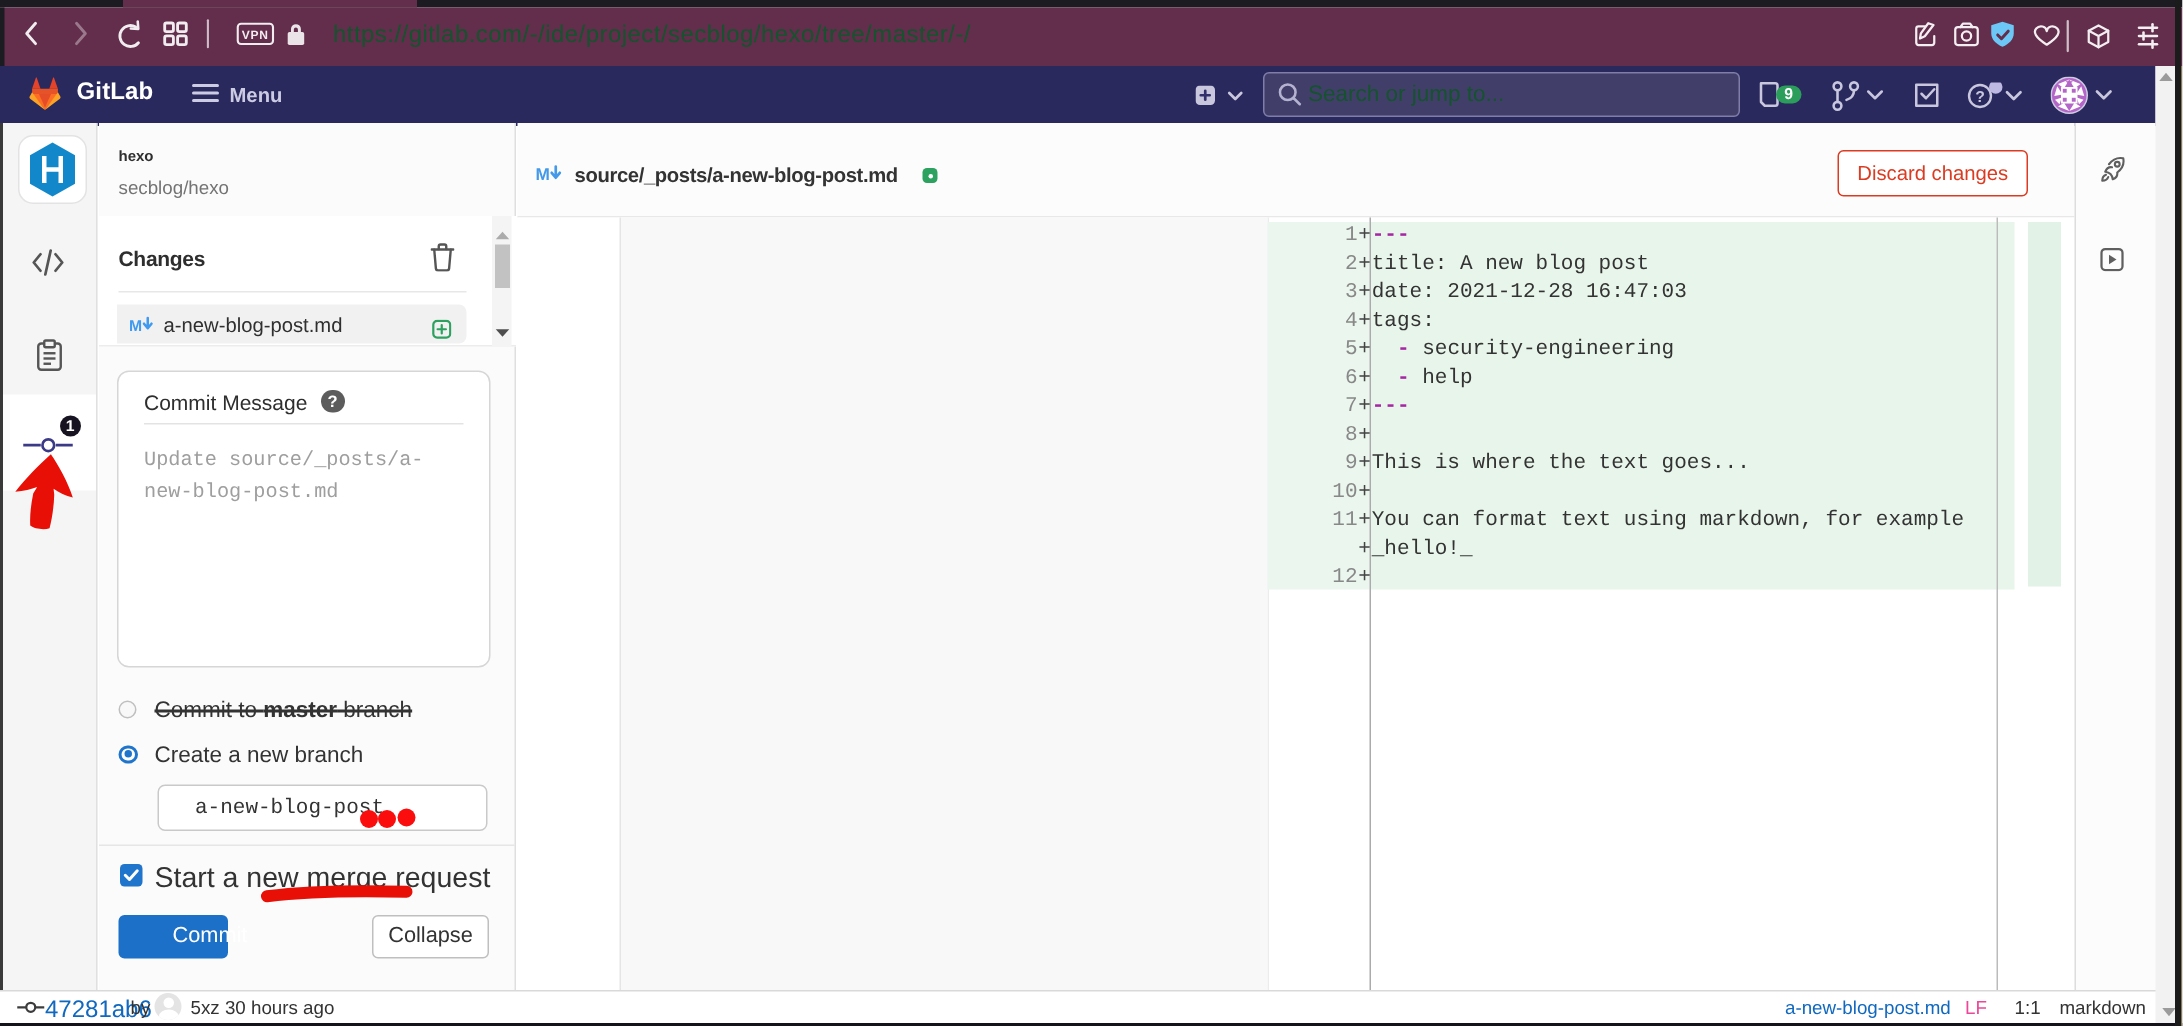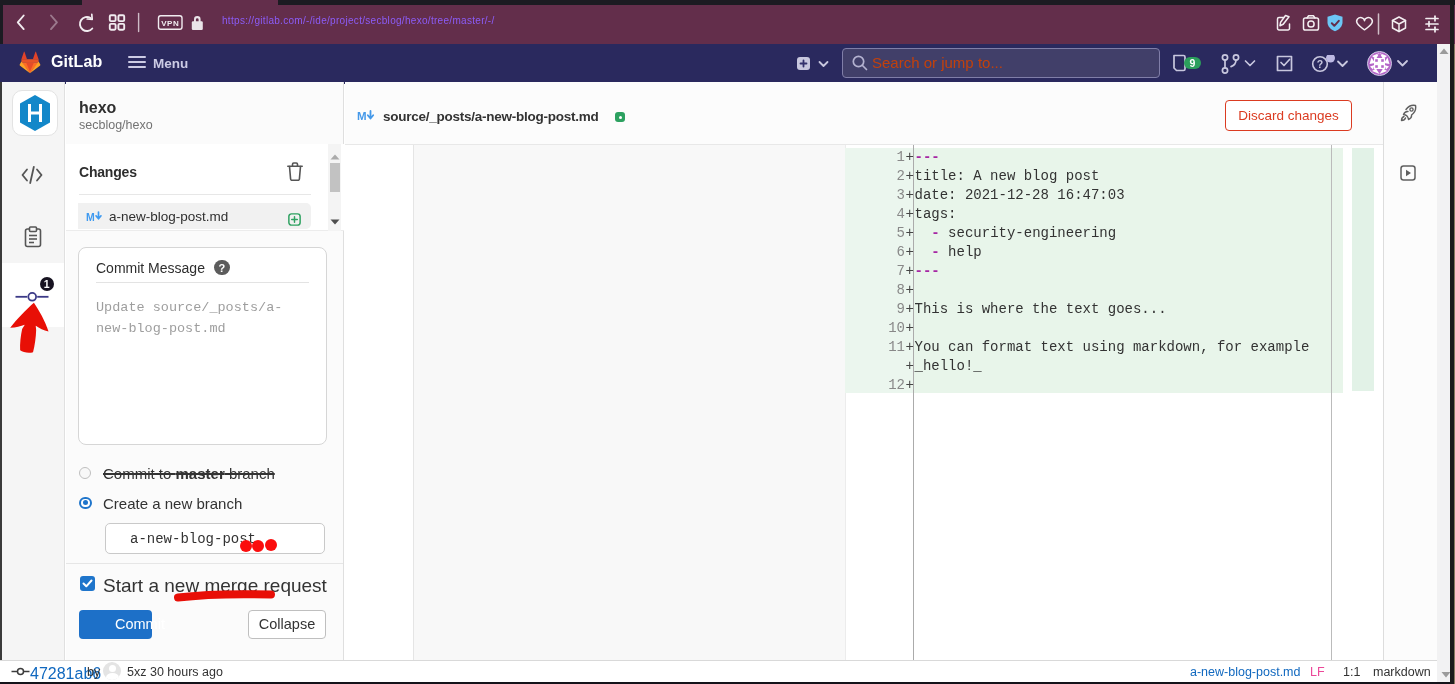--- a/index.html
+++ b/index.html
@@ -33,7 +33,7 @@
     <path d="M194 17 v-2.6 a3.3 3.3 0 0 1 6.6 0 V17 h-2 v-2.4 a1.35 1.35 0 0 0 -2.7 0 V17 Z"></path>
   </g>
 </svg>
-<div class="abs" style="left:222px;top:14.5px;font-size:10px;color:#8b5cf6;letter-spacing:0.3px;">https://gitlab.com/-/ide/project/secblog/hexo/tree/master/-/</div>
+<div class="abs" style="left:222px;top:14.5px;font-size:16px;color:#14532d;letter-spacing:0.3px;">https://gitlab.com/-/ide/project/secblog/hexo/tree/master/-/</div>
 <svg class="abs" style="left:1265px;top:5px;" width="185" height="39" viewBox="0 0 185 39">
   <g stroke="#f3eef1" stroke-width="1.5" fill="none" stroke-linecap="round" stroke-linejoin="round">
     <path d="M18.5 12.5 h-4.5 a1.5 1.5 0 0 0 -1.5 1.5 v9.5 a1.5 1.5 0 0 0 1.5 1.5 h9 a1.5 1.5 0 0 0 1.5 -1.5 v-4.5"></path>

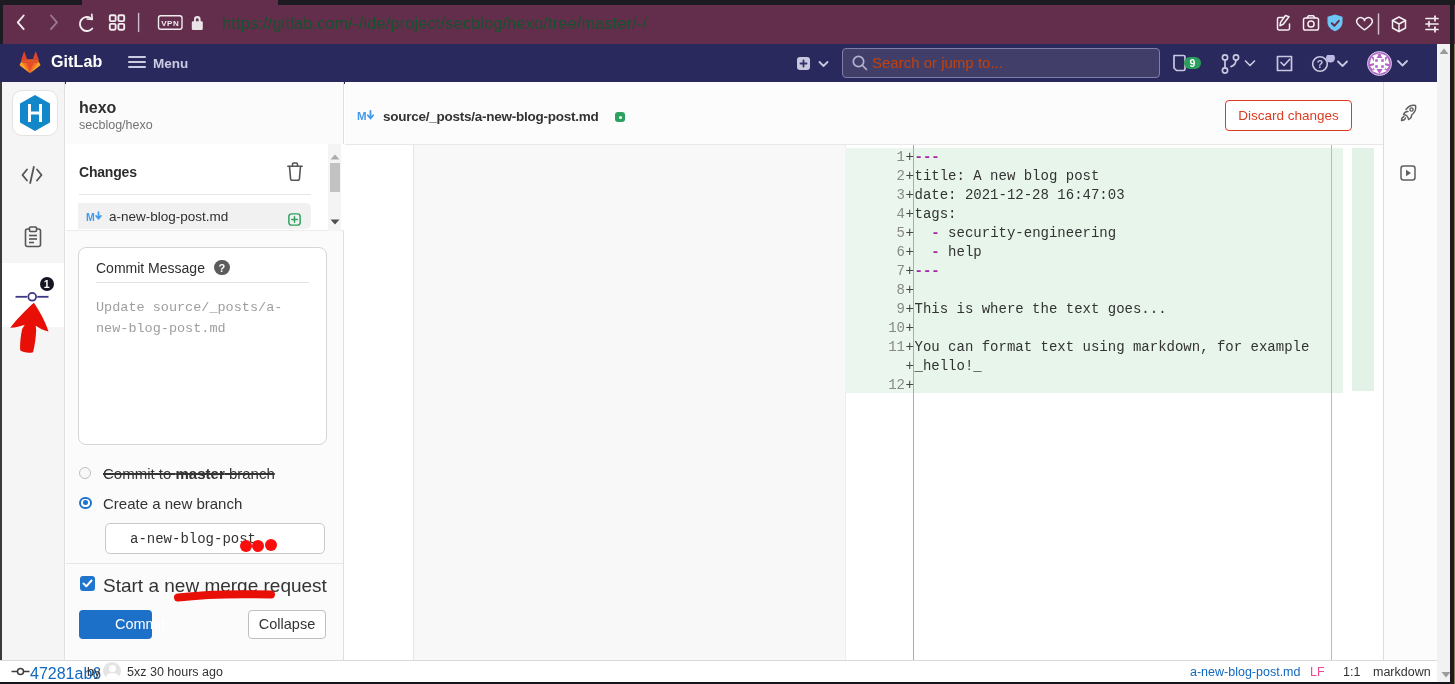--- a/index.html
+++ b/index.html
@@ -89,7 +89,7 @@
   <circle cx="7.5" cy="7.5" r="5.2" stroke="#b4b2d0" stroke-width="1.7" fill="none"></circle>
   <line x1="11.5" y1="11.5" x2="15.5" y2="15.5" stroke="#b4b2d0" stroke-width="1.7" stroke-linecap="round"></line>
 </svg>
-<div class="abs" style="left:872px;top:54px;font-size:15px;color:#c2410c;text-align:center;">Search or jump to...</div>
+<div class="abs" style="left:872px;top:54px;font-size:15px;color:#14532d;text-align:center;">Search or jump to...</div>
 <svg class="abs" style="left:1172px;top:52px;" width="90" height="24" viewBox="0 0 90 24">
   <path d="M2 3.5 h9.5 a1.5 1.5 0 0 1 1.5 1.5 v12 a1.5 1.5 0 0 1 -1.5 1.5 H4.5 L2 16 Z" stroke="#c8c7de" stroke-width="1.7" fill="none" stroke-linejoin="round"></path>
   <g stroke="#c8c7de" stroke-width="1.7" fill="none" stroke-linecap="round" stroke-linejoin="round">

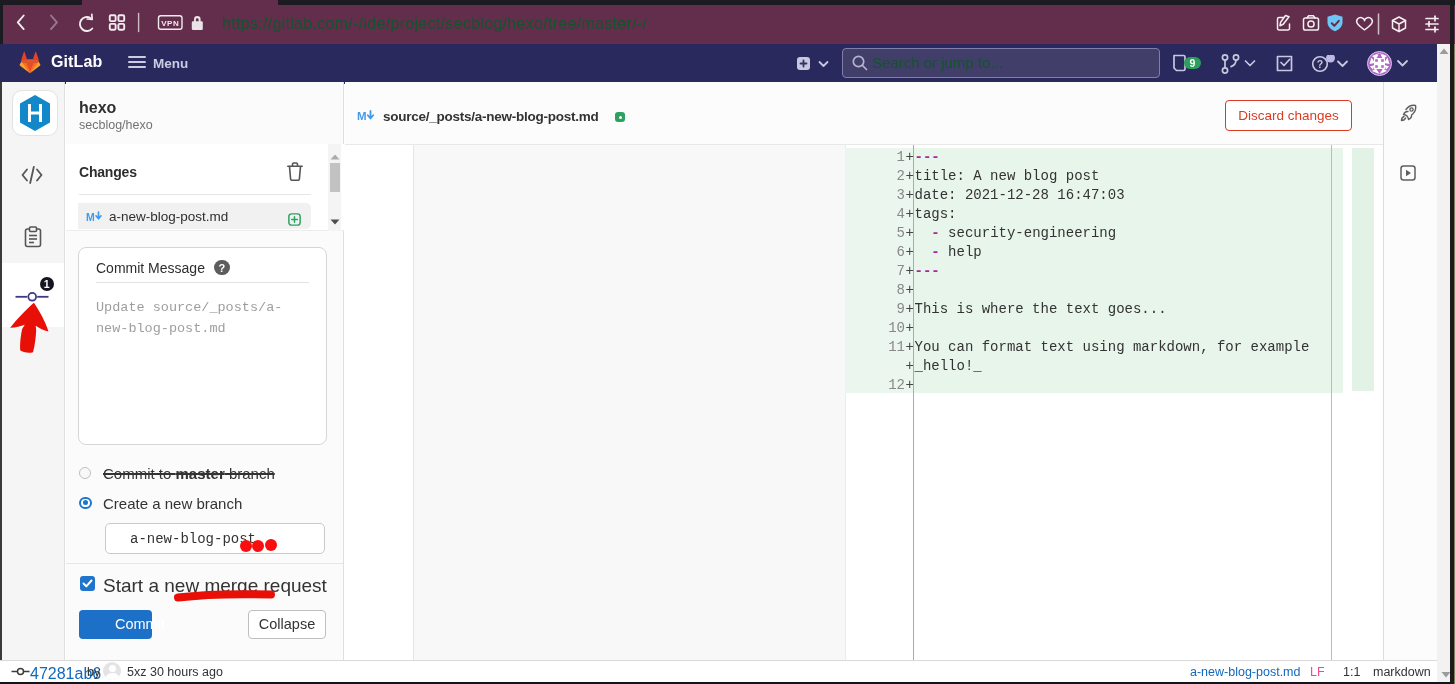--- a/index.html
+++ b/index.html
@@ -169,7 +169,7 @@
 </svg>
 
 <div class="abs" id="panel" style="left:66px;top:82px;width:278px;height:578px;background:#fbfbfb;border-right:1px solid #dfdfdf;"></div>
-<div class="abs" style="left:79px;top:99px;font-size:16px;font-weight:bold;color:#2f2f2f;">hexo</div>
+<div class="abs" style="left:79px;top:99px;font-size:10px;font-weight:bold;color:#2f2f2f;">hexo</div>
 <div class="abs" style="left:79px;top:117.5px;font-size:12.5px;color:#737373;">secblog/hexo</div>
 <div class="abs" style="left:66px;top:144px;width:278px;height:87px;background:#fff;border-bottom:1px solid #ececec;"></div>
 <div class="abs" style="left:79px;top:164px;font-size:14px;font-weight:bold;color:#2e2e2e;letter-spacing:-0.2px;">Changes</div>

